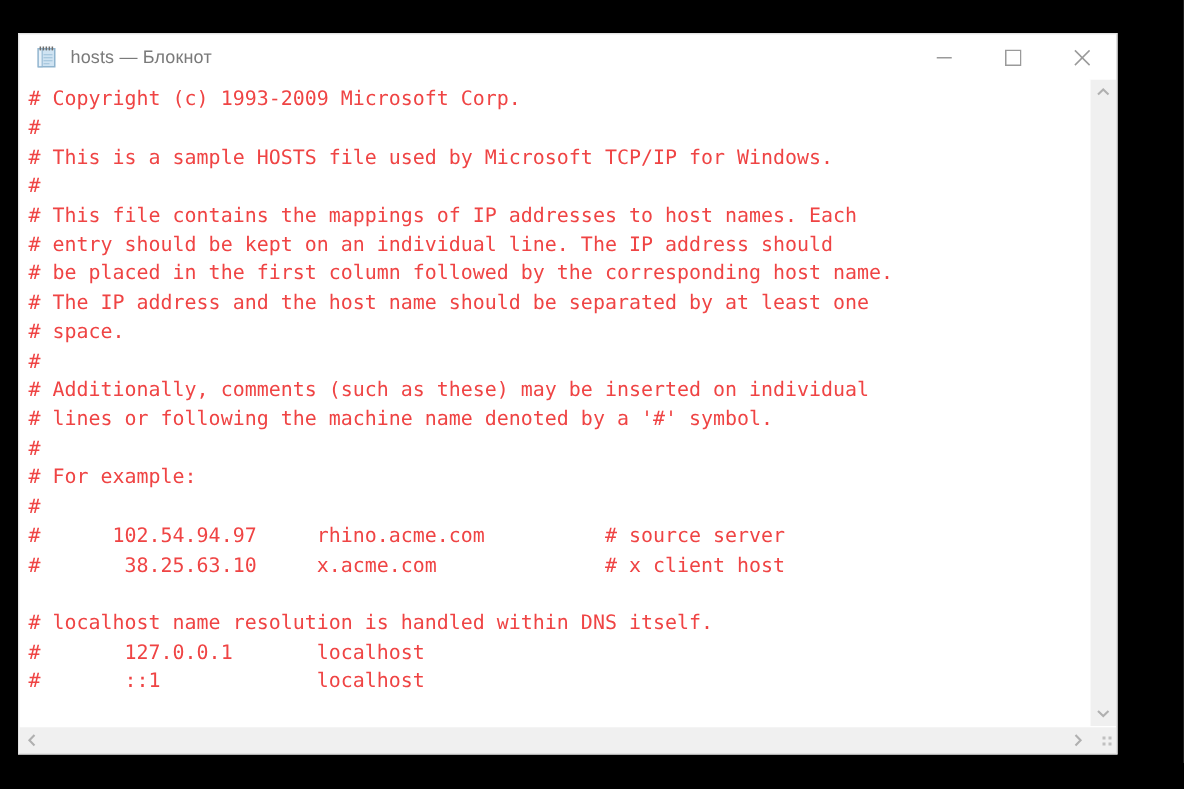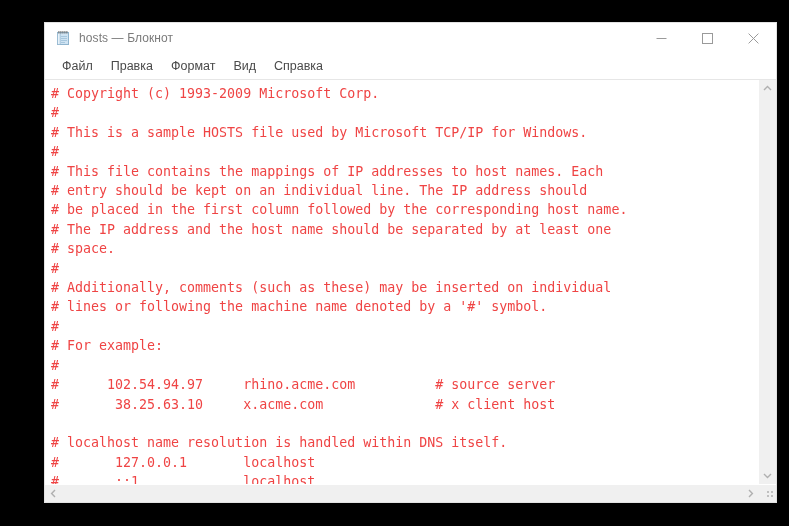--- a/index.html
+++ b/index.html
@@ -24,7 +24,7 @@
   
   #notepad-window {
     position: absolute;
-    left: 44px;
+    left: 12px;
     top: 22px;
     width: 733px;
     height: 481px;

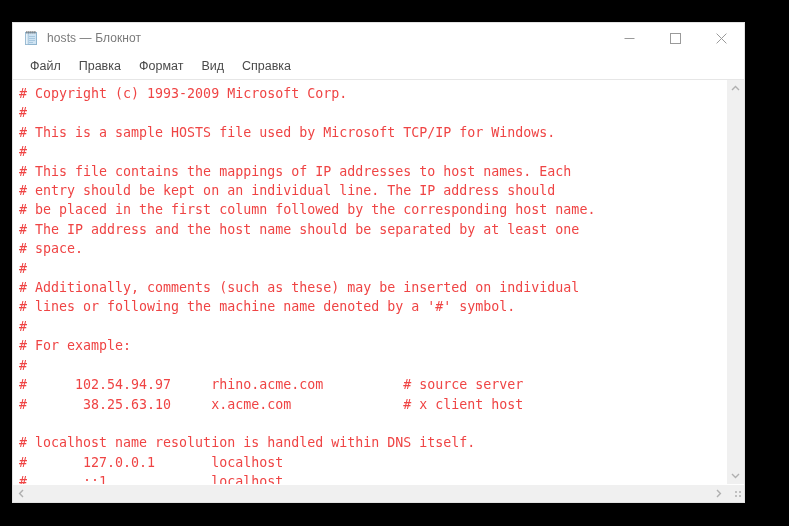--- a/index.html
+++ b/index.html
@@ -238,13 +238,6 @@
       </div>
     </div>
 
-    <div id="menu-bar">
-      <div class="menu-item">Файл</div>
-      <div class="menu-item">Правка</div>
-      <div class="menu-item">Формат</div>
-      <div class="menu-item">Вид</div>
-      <div class="menu-item">Справка</div>
-    </div>
 
     <div id="editor-region">
 

